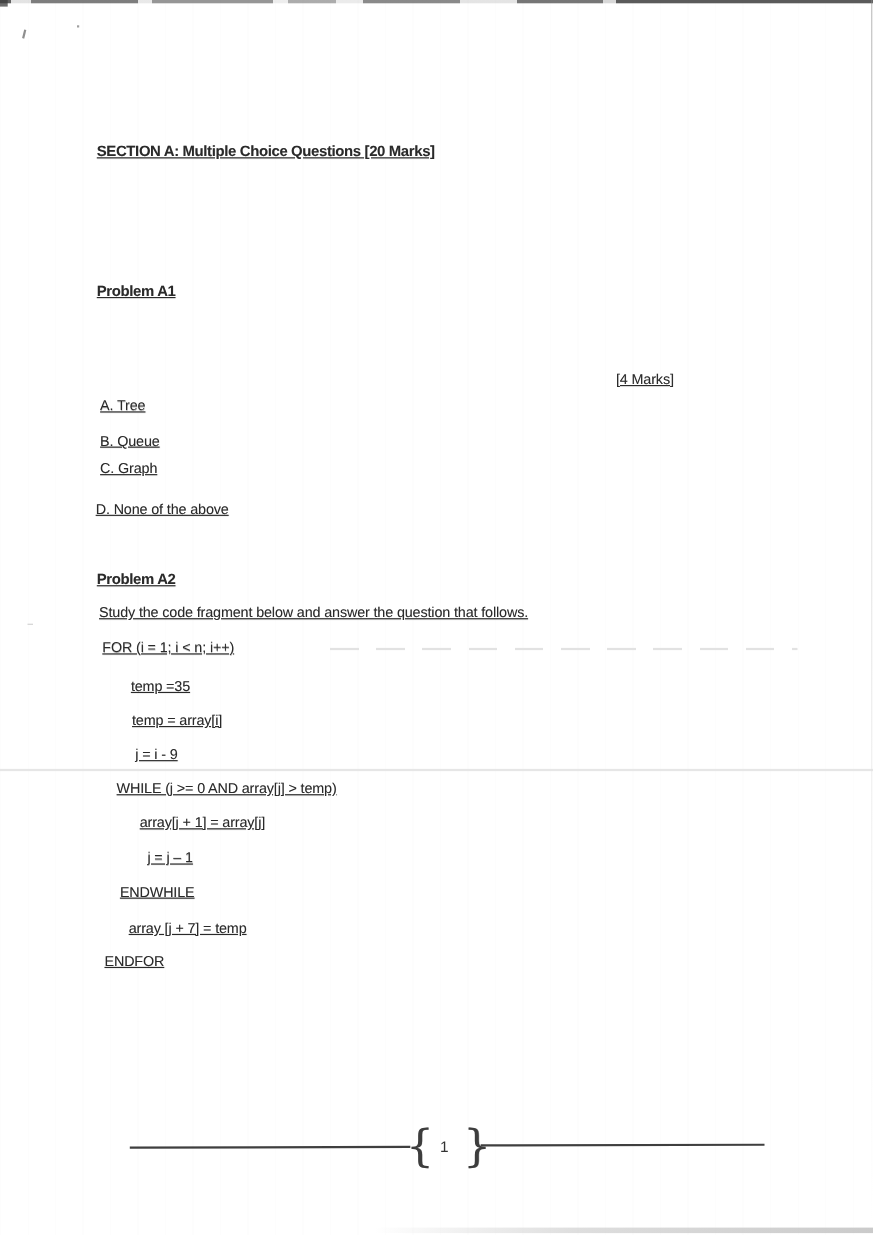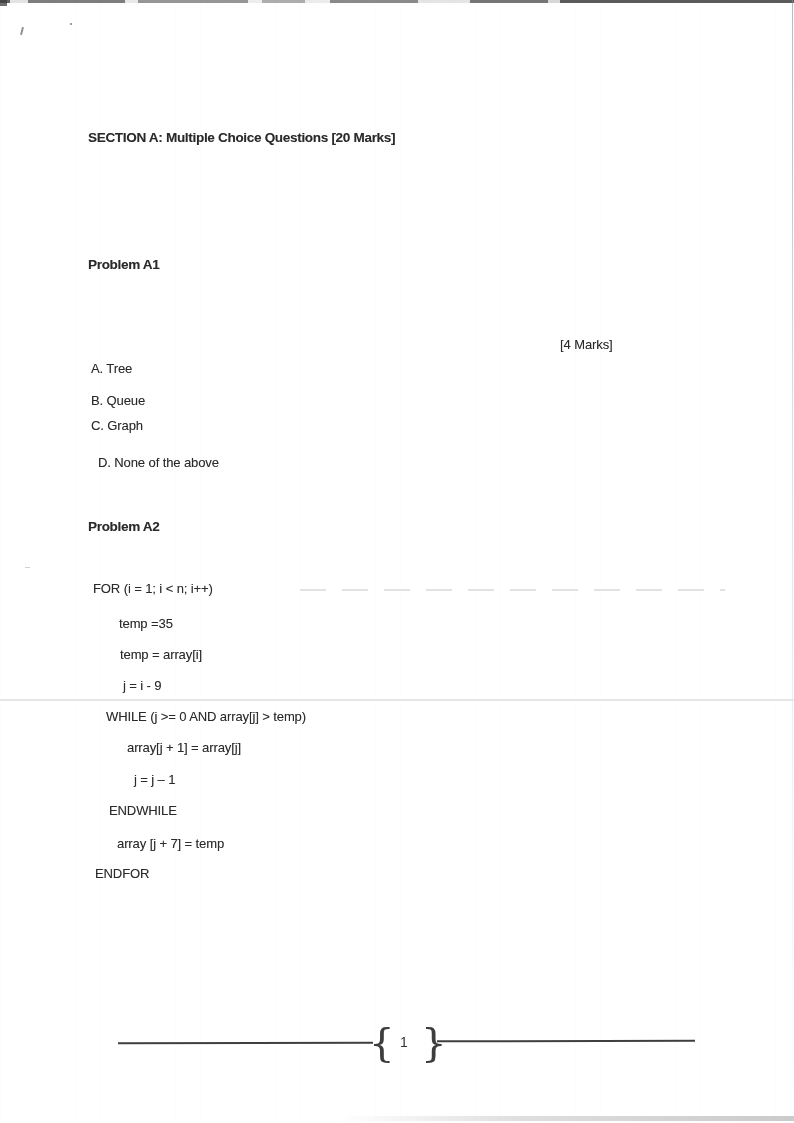--- a/index.html
+++ b/index.html
@@ -21,6 +21,7 @@
     letter-spacing:-0.1px;
     white-space:pre;
     text-shadow:0.2px 0.2px 0.35px rgba(60,60,60,0.35);
+    text-decoration:underline;
   }
   .bold{font-weight:bold;font-size:13.5px;letter-spacing:-0.3px;}
   .para{white-space:normal;line-height:23px;width:648px;}

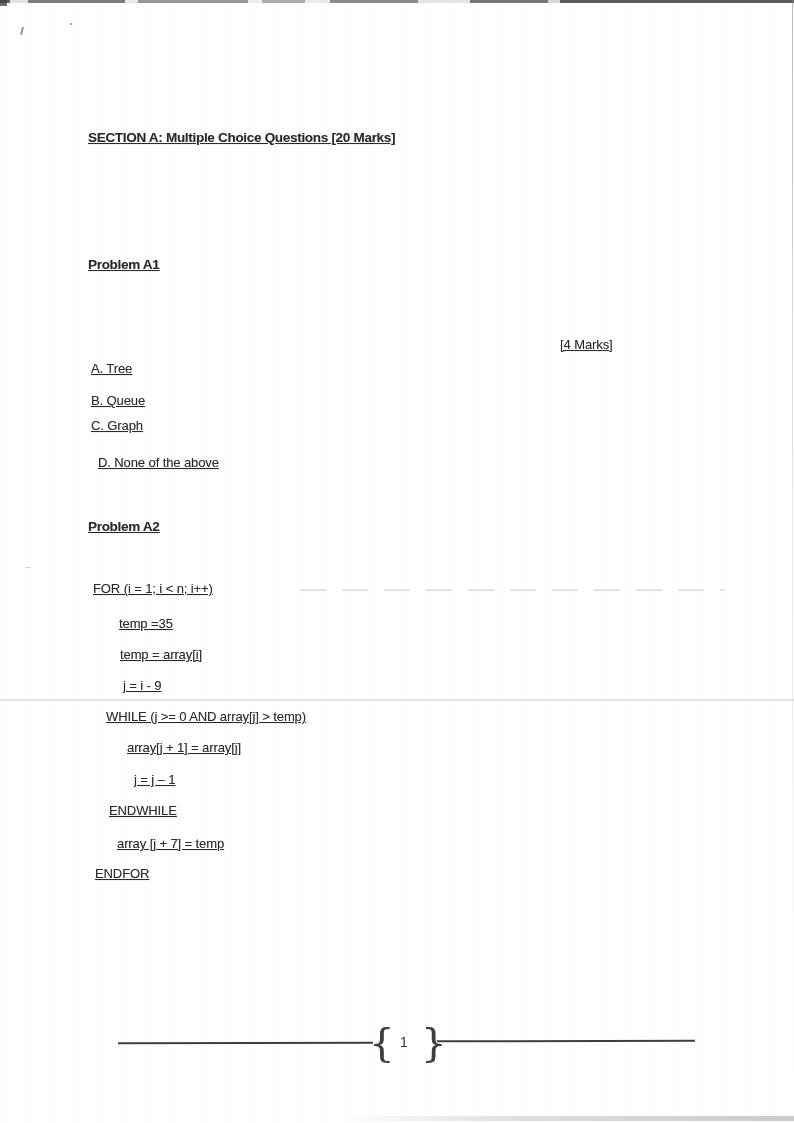--- a/index.html
+++ b/index.html
@@ -76,7 +76,7 @@
   <div class="t" style="left:91px;top:361px">A. Tree</div>
   <div class="t" style="left:91px;top:393px">B. Queue</div>
   <div class="t" style="left:91px;top:418px">C. Graph</div>
-  <div class="t" style="left:98px;top:455px">D. None of the above</div>
+  <div class="t" style="left:87px;top:455px">D. None of the above</div>
 
   <div class="t bold" style="left:88px;top:519px">Problem A2</div>
 

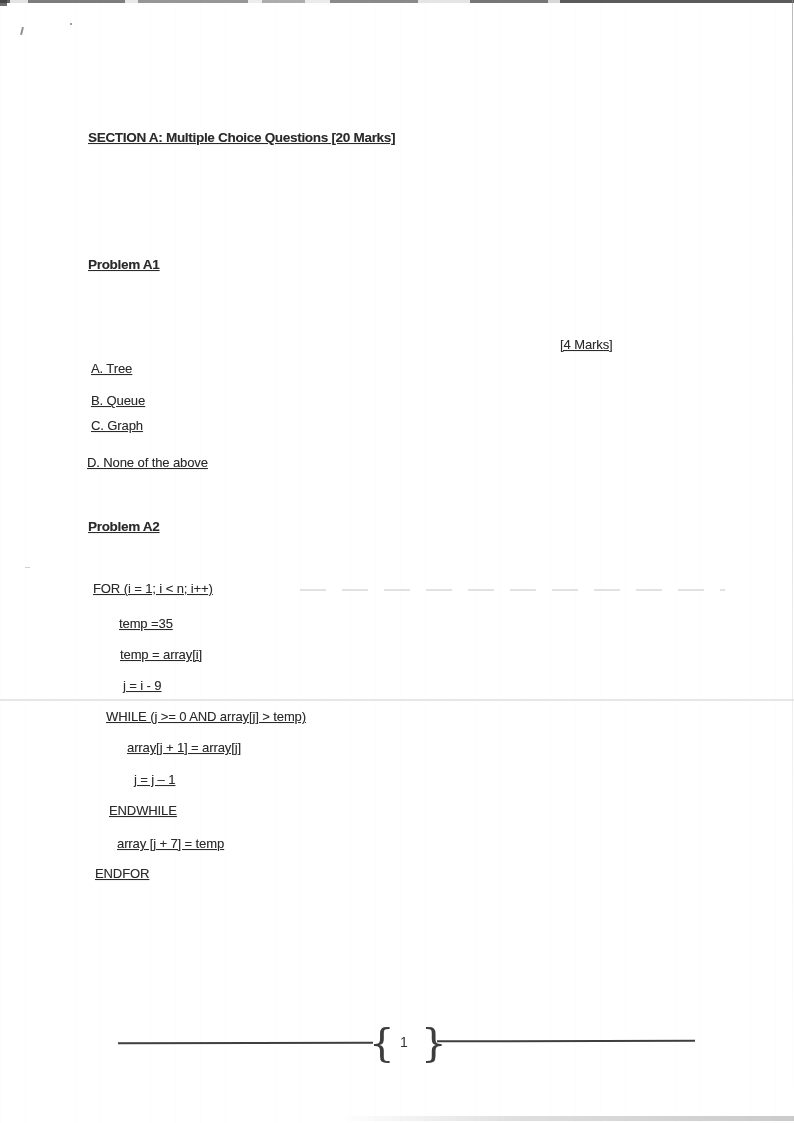--- a/index.html
+++ b/index.html
@@ -79,6 +79,7 @@
   <div class="t" style="left:87px;top:455px">D. None of the above</div>
 
   <div class="t bold" style="left:88px;top:519px">Problem A2</div>
+  <div class="t" style="left:90px;top:549px">Study the code fragment below and answer the question that follows.</div>
 
   <div class="t" style="left:93px;top:581px">FOR (i = 1; i &lt; n; i++)</div>
   <div class="t" style="left:119px;top:616px">temp =35</div>

